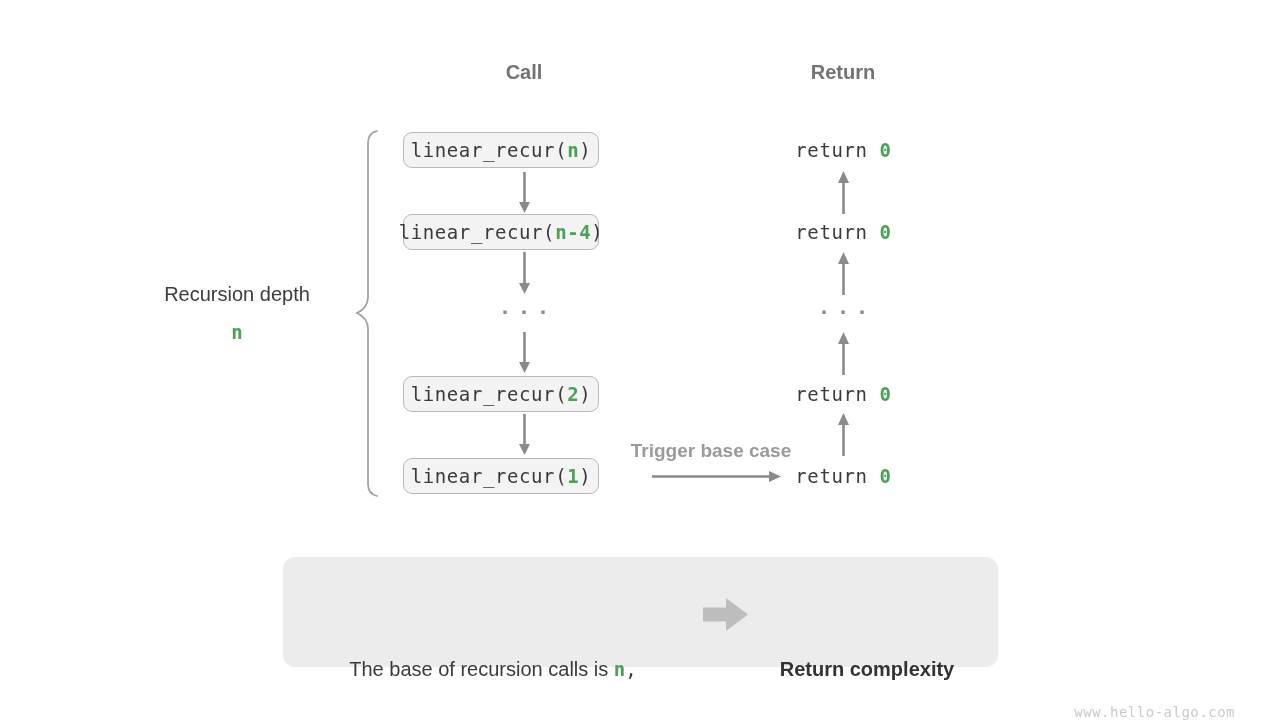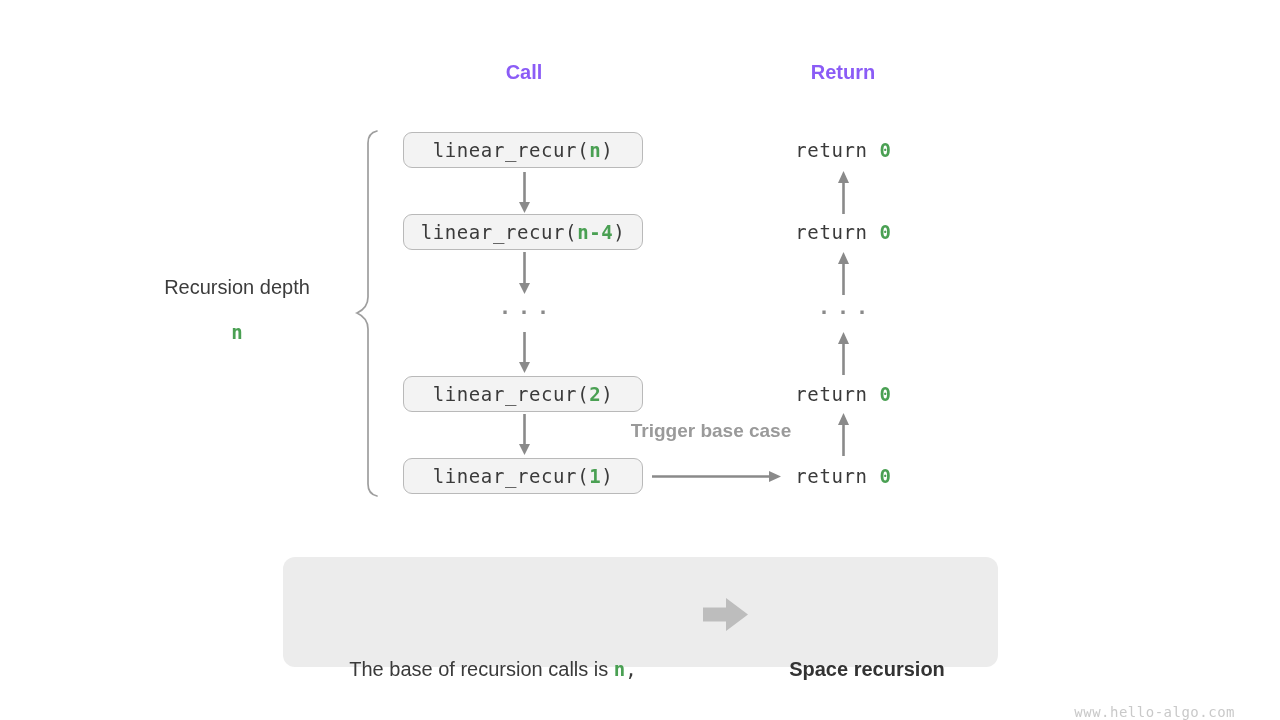--- a/index.html
+++ b/index.html
@@ -9,7 +9,7 @@
 
   .col-header {
     width: 140px; text-align: center;
-    font-size: 20px; font-weight: 700; color: #8b5cf6;
+    font-size: 20px; font-weight: 700; color: #737373;
   }
 
   .call-box {

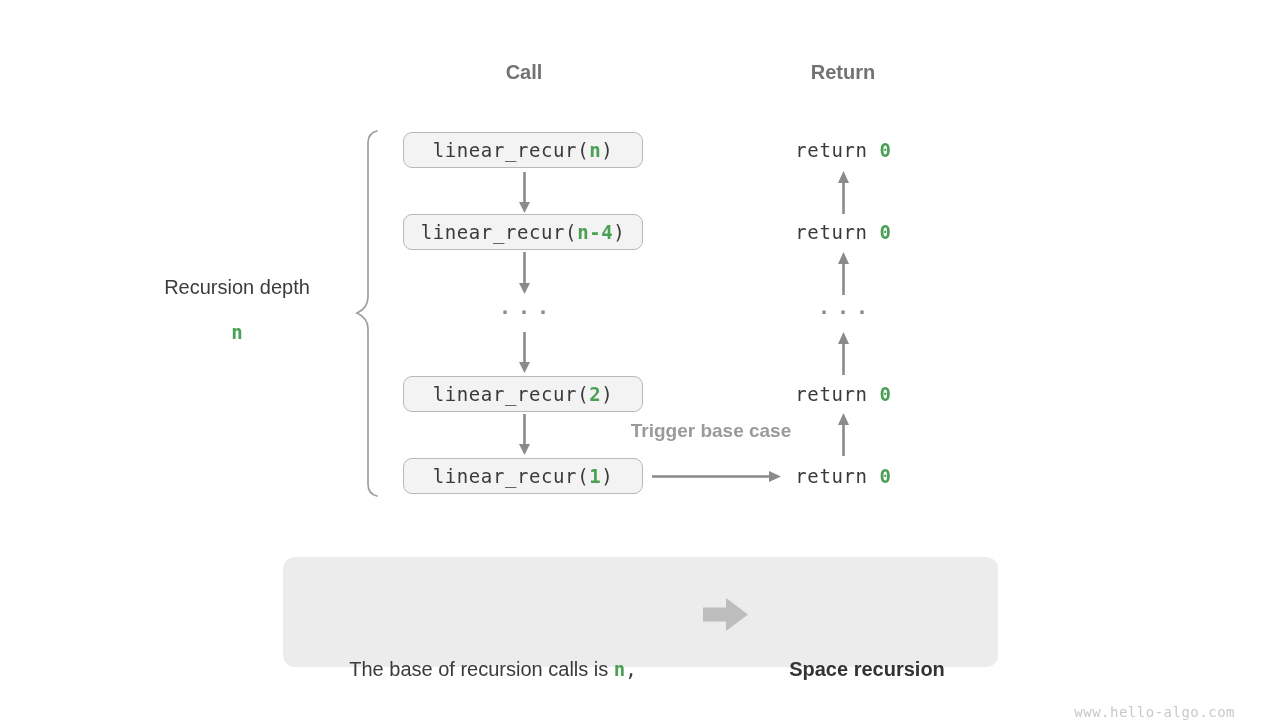--- a/index.html
+++ b/index.html
@@ -13,7 +13,7 @@
   }
 
   .call-box {
-    left: 403px; width: 240px; height: 36px;
+    left: 403px; width: 196px; height: 36px;
     background: #f3f3f3; border: 1.5px solid #b9b9b9; border-radius: 9px;
     display: flex; align-items: center; justify-content: center;
     font-family: "DejaVu Sans Mono", monospace;

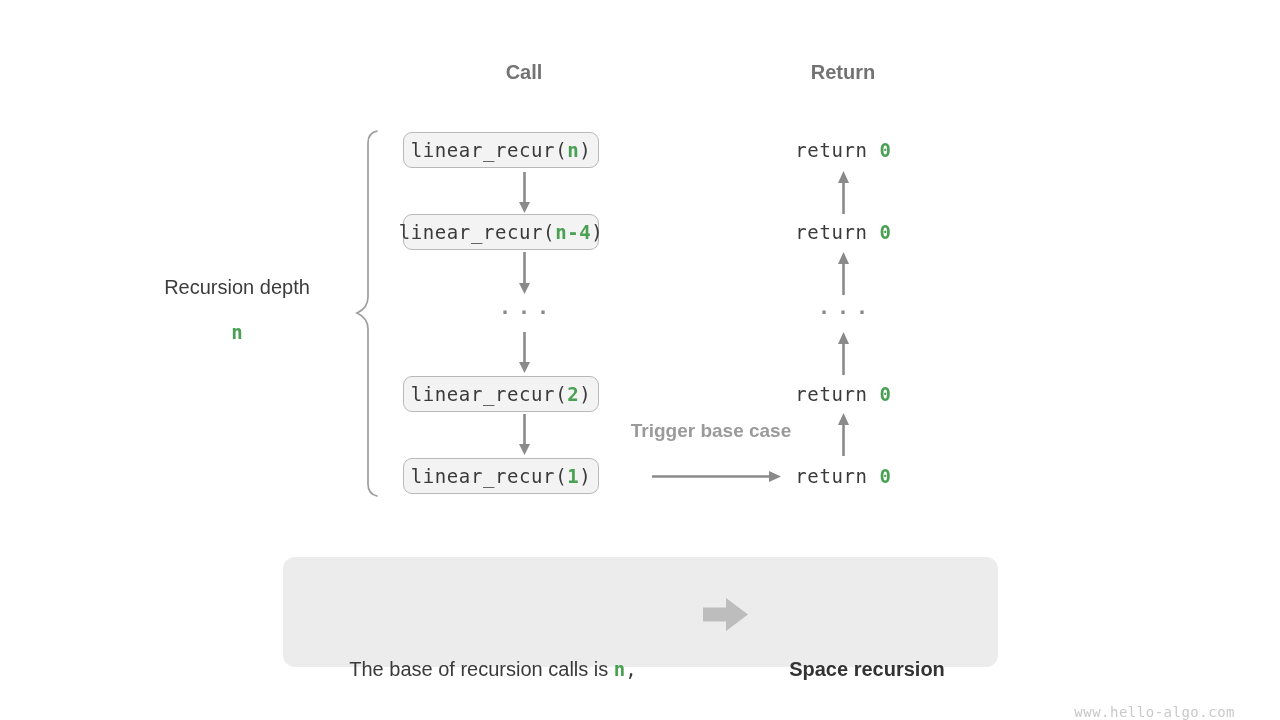--- a/index.html
+++ b/index.html
@@ -43,7 +43,7 @@
   }
 
   .depth-label {
-    left: 107px; top: 276px; width: 260px; text-align: center;
+    left: 107px; top: 283px; width: 260px; text-align: center;
     font-size: 20px; color: #3c3c3c;
   }
   .depth-var {

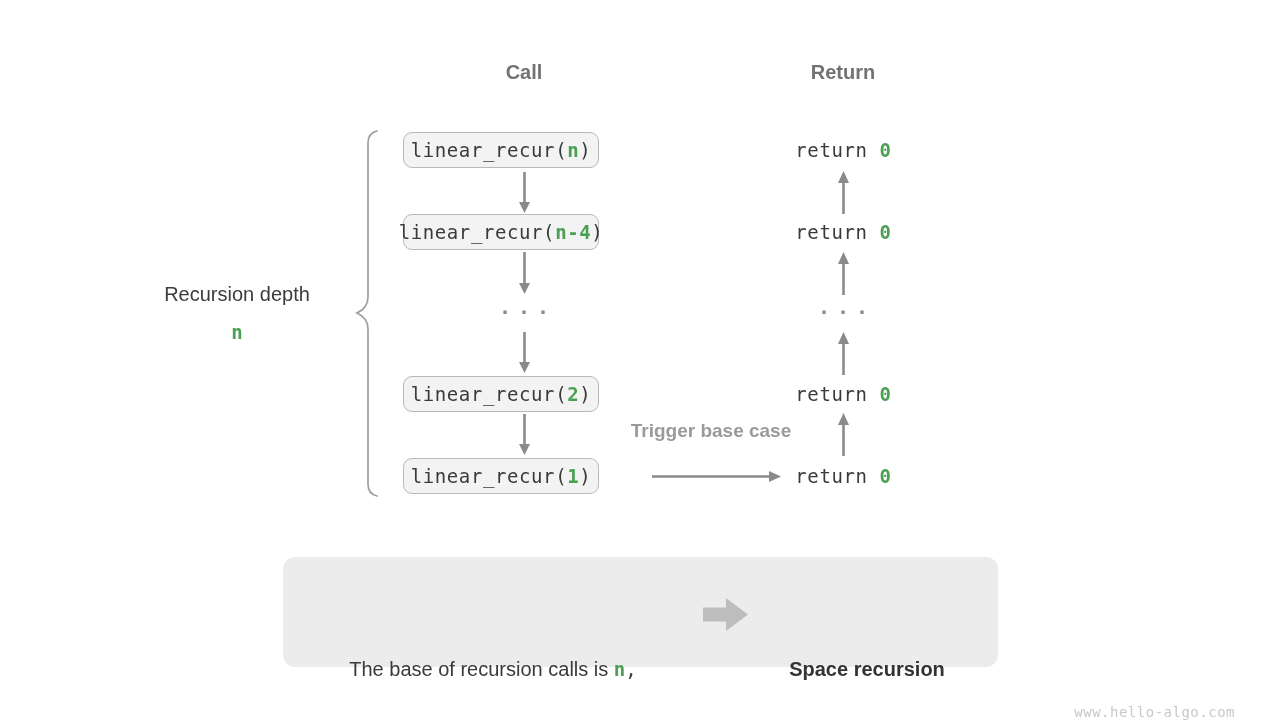--- a/index.html
+++ b/index.html
@@ -38,7 +38,7 @@
   }
 
   .trigger-label {
-    left: 600px; top: 420px; width: 222px; text-align: center;
+    left: 600px; top: 440px; width: 222px; text-align: center;
     font-size: 19px; font-weight: 700; color: #9a9a9a;
   }
 

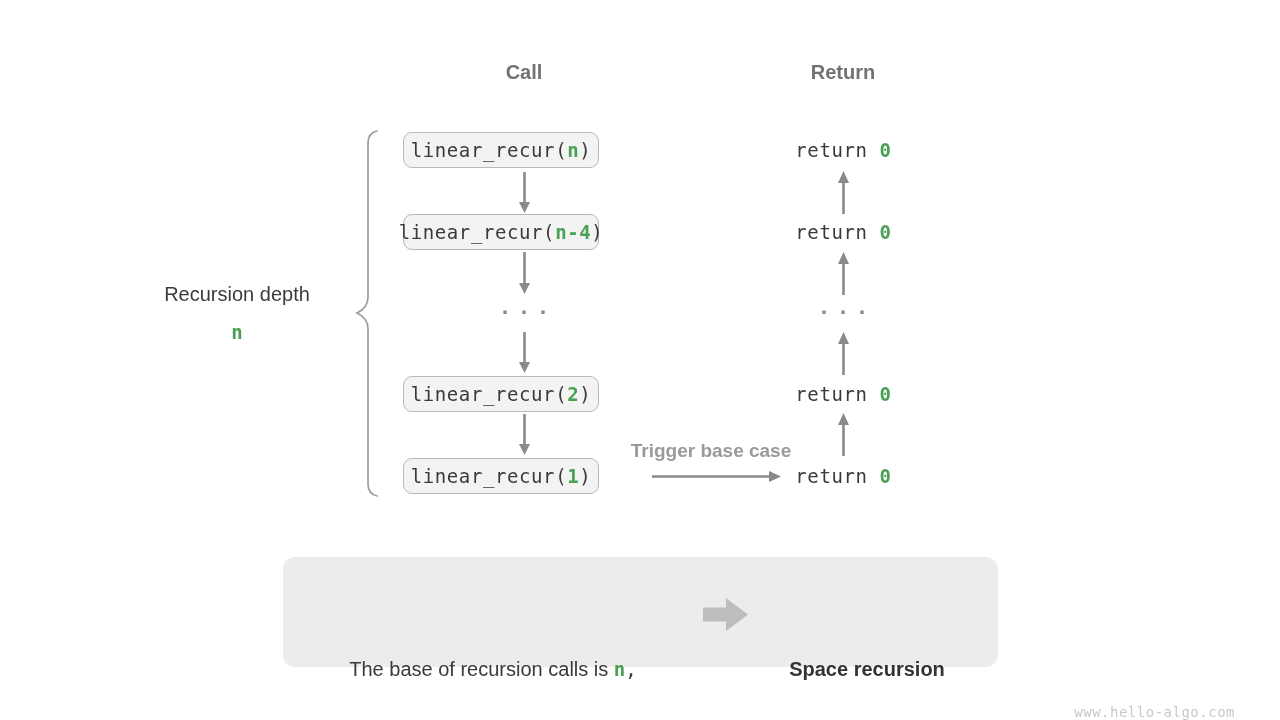--- a/index.html
+++ b/index.html
@@ -157,7 +157,7 @@
   <polygon points="703,607.5 726,607.5 726,598 748,614.5 726,631 726,621.5 703,621.5" fill="#bdbdbd"></polygon>
 </svg>
 <div class="abs summary-right">
-  <div class="summary-title">Space recursion</div>
+  <div class="summary-title">Return complexity</div>
   
 </div>
 

